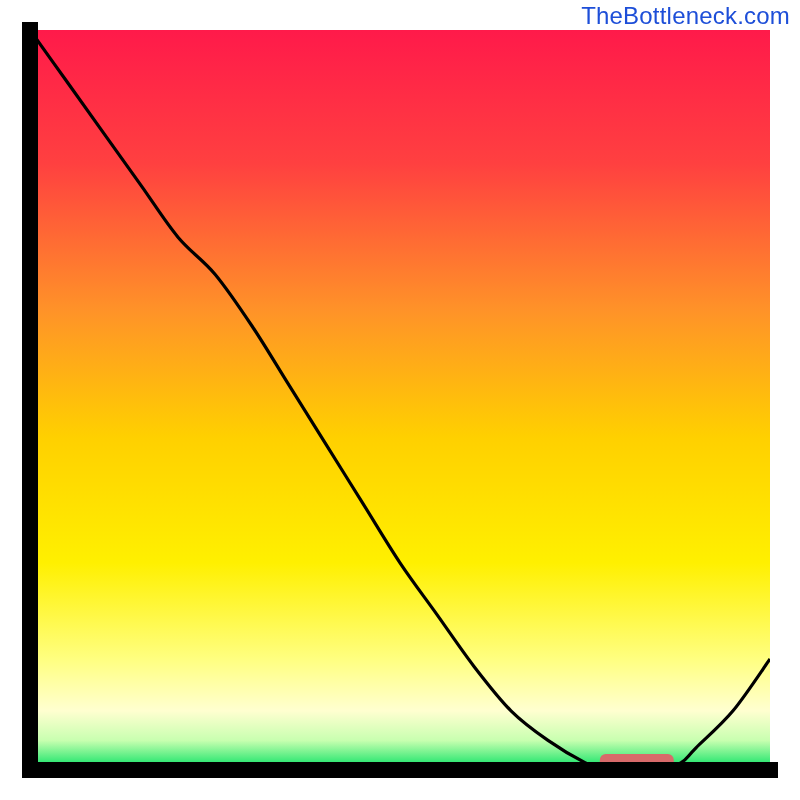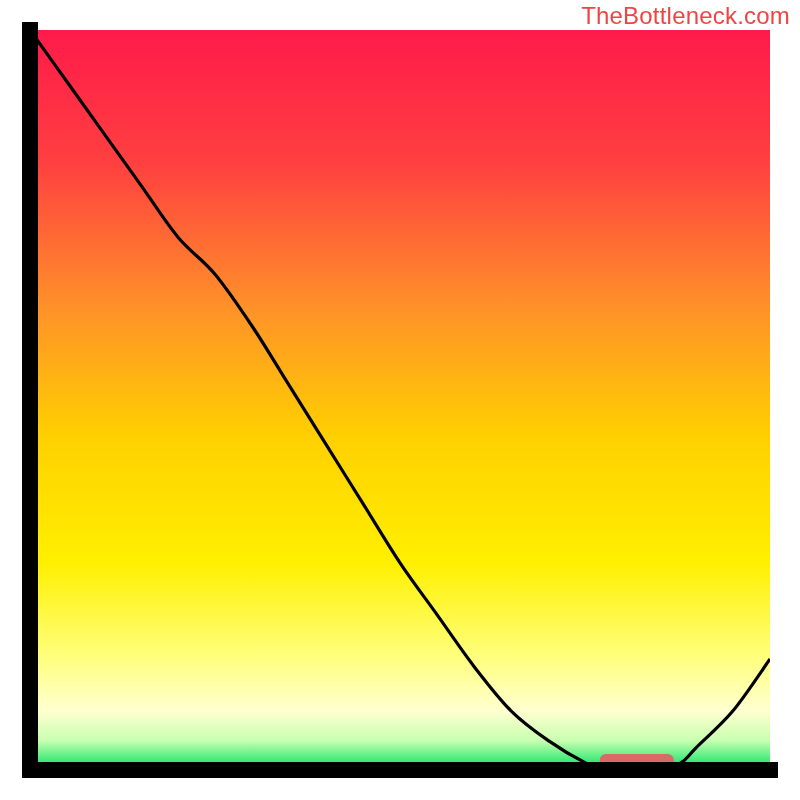--- a/index.html
+++ b/index.html
@@ -24,7 +24,7 @@
     right: 10px;
     font-size: 24px;
     font-weight: 500;
-    color: #ef4444;
+    color: #1d4ed8;
     letter-spacing: 0.2px;
     font-family: Arial, Helvetica, sans-serif;
   }

